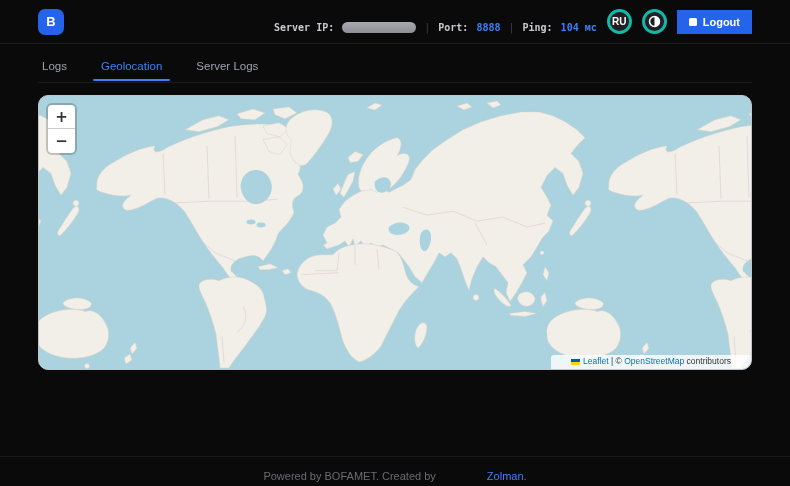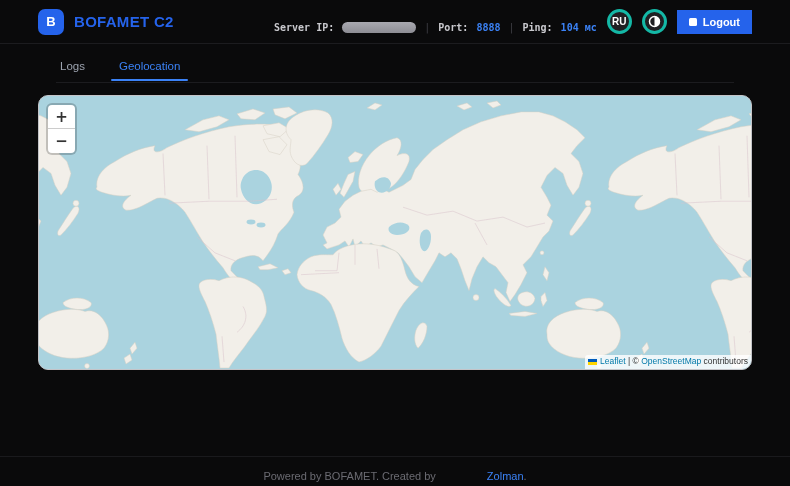--- a/index.html
+++ b/index.html
@@ -97,7 +97,6 @@
     <div class="logo">
       <span>B</span>
     </div>
-    <span class="title">BOFAMET C2</span>
   </div>
 
   <div class="hright">

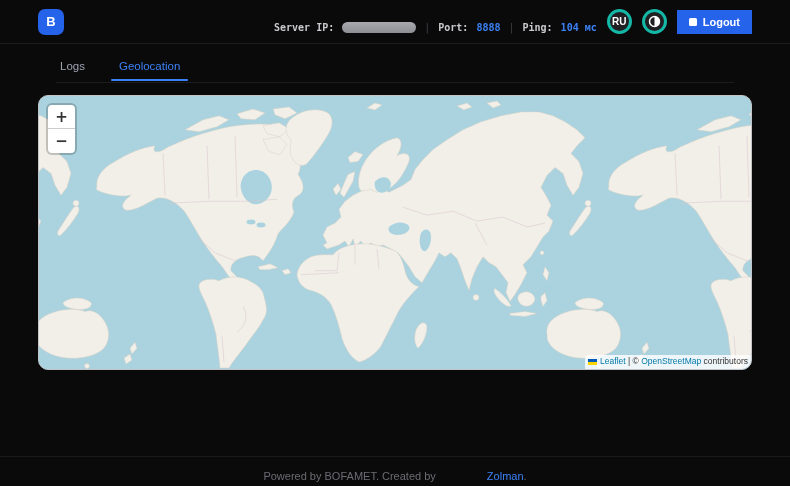--- a/index.html
+++ b/index.html
@@ -47,7 +47,7 @@
   .logout-ico { width:8px; height:8px; background:#fff; border-radius:1.5px; display:inline-block; }
   
   .tabs {
-    margin:0 56px; padding-top:12px; display:flex; gap:26px;
+    margin:0 38px; padding-top:12px; display:flex; gap:26px;
     border-bottom:1px solid #1c1c1f;
   }
   .tab {

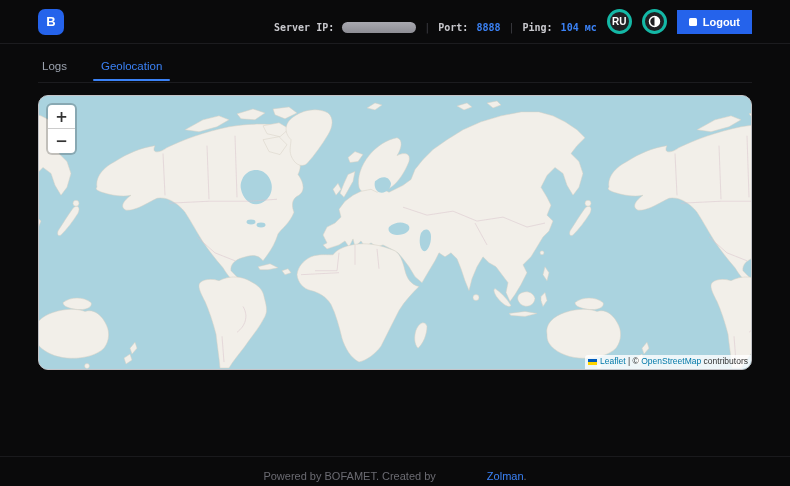--- a/index.html
+++ b/index.html
@@ -130,6 +130,7 @@
 <div class="tabs">
   <div class="tab">Logs</div>
   <div class="tab active">Geolocation</div>
+  <div class="tab">Server Logs</div>
 </div>
 
 <div class="map-wrap">

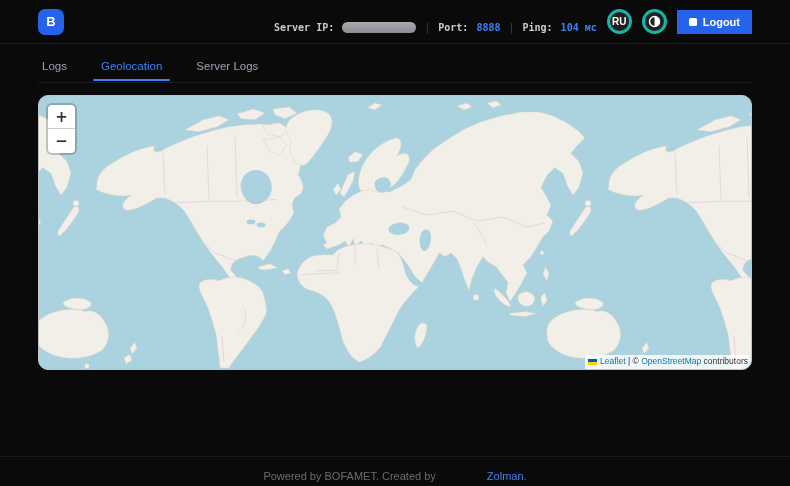--- a/index.html
+++ b/index.html
@@ -77,7 +77,7 @@
   .zoomctl .zbtn:first-child { border-bottom:1px solid #ccc; }
   .attrib {
     position:absolute; right:0; bottom:0; background:rgba(255,255,255,.8);
-    font-size:8.5px; color:#333; padding:1px 3px 2px; border-top-left-radius:3px;
+    font-size:8.5px; color:#333; padding:1px 20px 2px; border-top-left-radius:3px;
     display:flex; align-items:center; gap:3px; line-height:11px;
   }
   .attrib a { color:#0078A8; text-decoration:none; cursor:pointer; }

